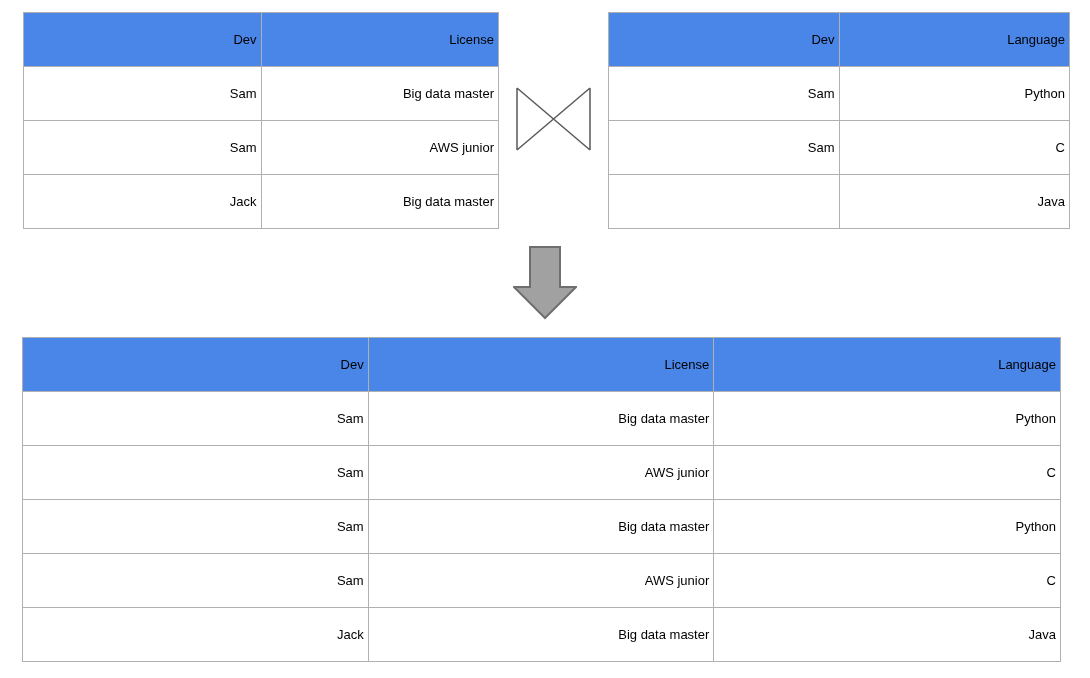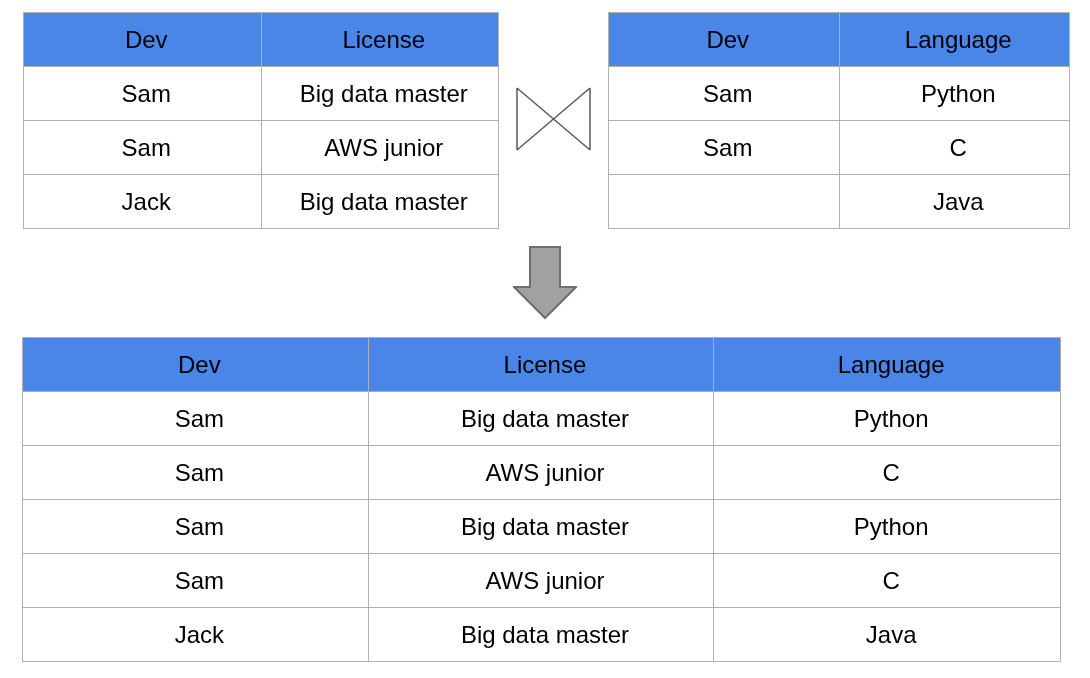--- a/index.html
+++ b/index.html
@@ -19,9 +19,9 @@
     border:1px solid var(--table-border);
     height:53px;
     padding:0 4px 0 12px;
-    font-size:24px;
+    font-size:13px;
     font-weight:400;
-    text-align:center;
+    text-align:right;
     vertical-align:middle;
     white-space:nowrap;
     overflow:hidden;

